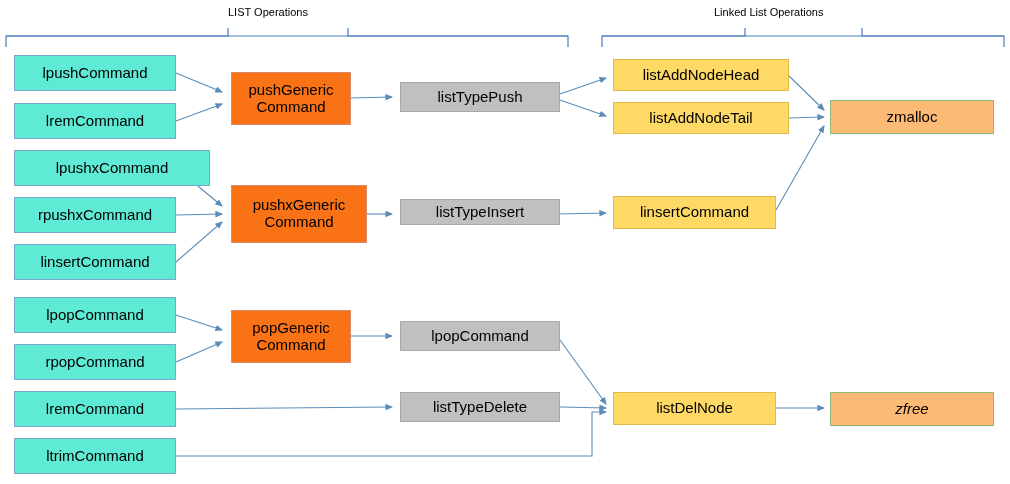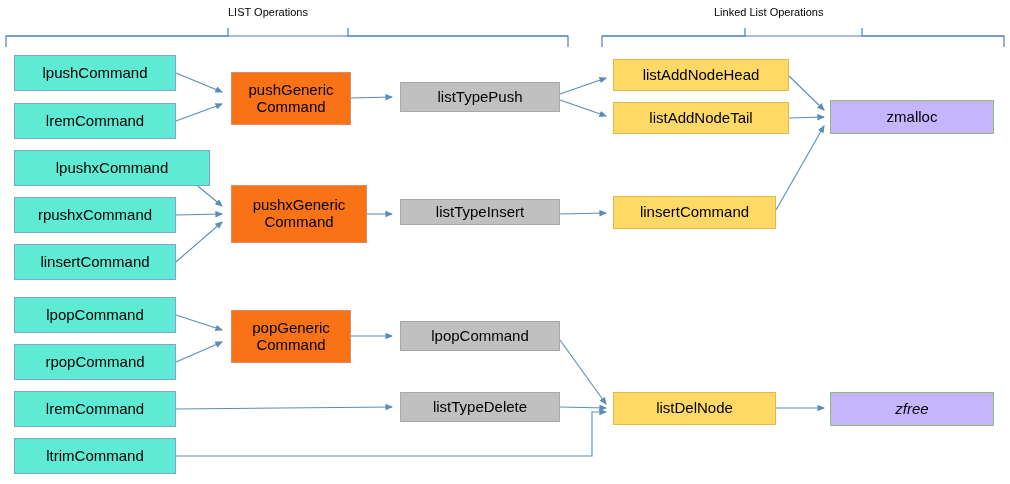--- a/index.html
+++ b/index.html
@@ -27,7 +27,7 @@
   .orange{background:#f97316;border-color:#d98c6a;}
   .gray{background:#c0c0c0;border-color:#a8a8a8;}
   .yellow{background:#ffd966;border-color:#e0bb4c;}
-  .green{background:#c4b5fd;border-color:#8fba75;}
+  .green{background:#fdba74;border-color:#8fba75;}
   .grouplabel{
     position:absolute;
     font-size:11px;color:#000;

